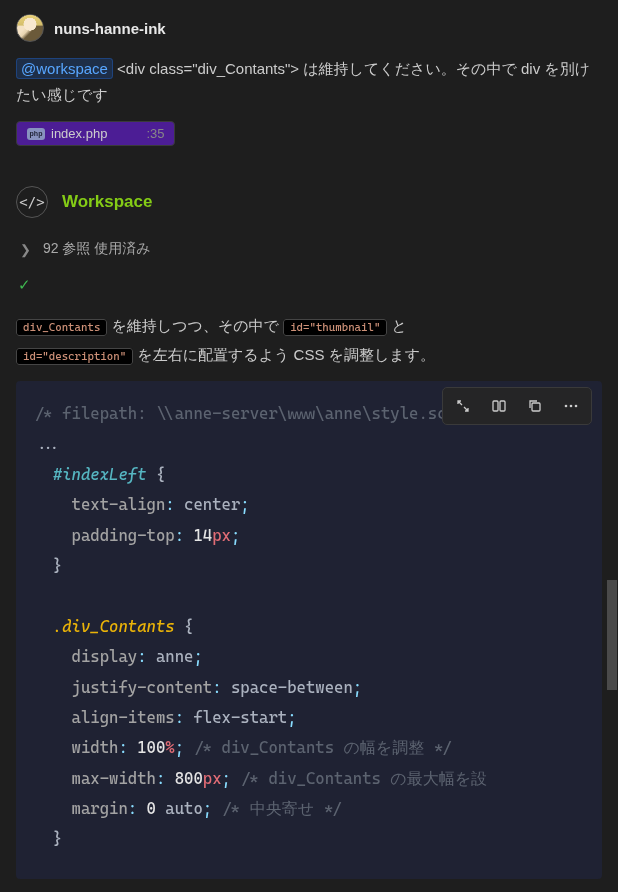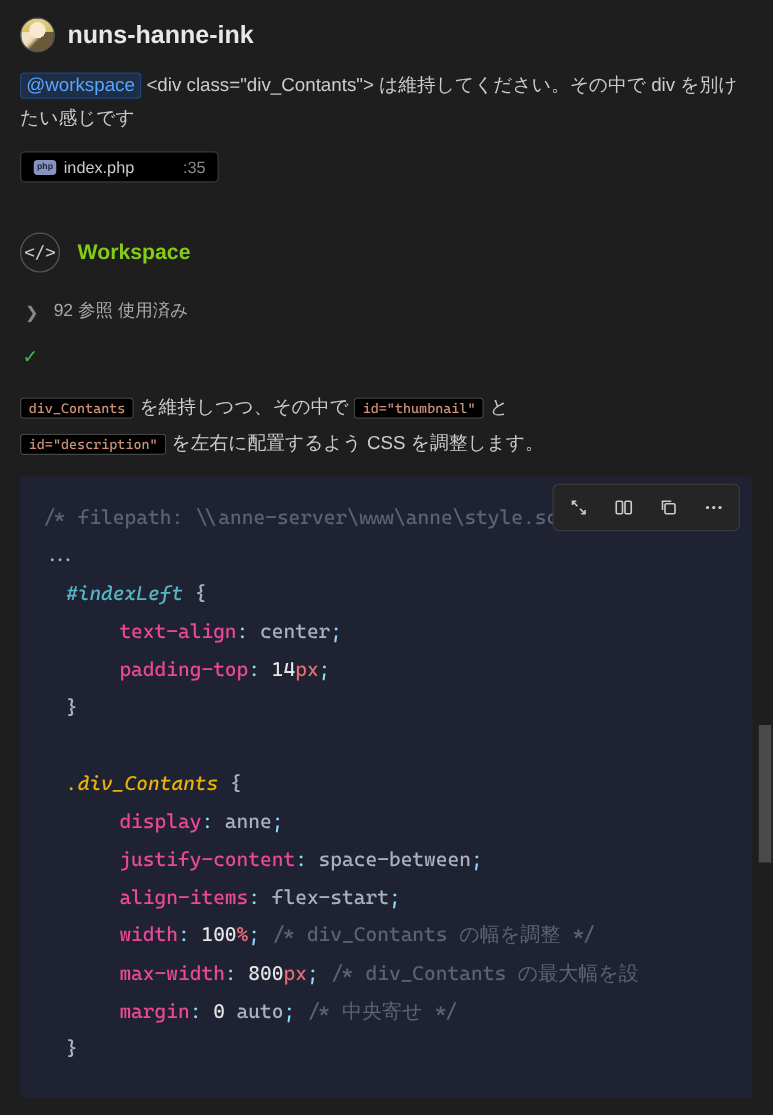--- a/index.html
+++ b/index.html
@@ -27,7 +27,7 @@
   background: radial-gradient(circle at 50% 35%, #f8e8d0 30%, transparent 31%),
               linear-gradient(180deg, #e8d078 0%, #d4be6c 40%, transparent 41%);
 }
-.username { font-weight: 600; color: #e8e8e8; font-size: 20px; }
+.username { font-weight: 600; color: #e8e8e8; font-size: 15px; }
 .msg-body { line-height: 1.7; font-size: 15px; color: #cccccc; margin-bottom: 14px; }
 .mention {
   background: #1f6feb33;

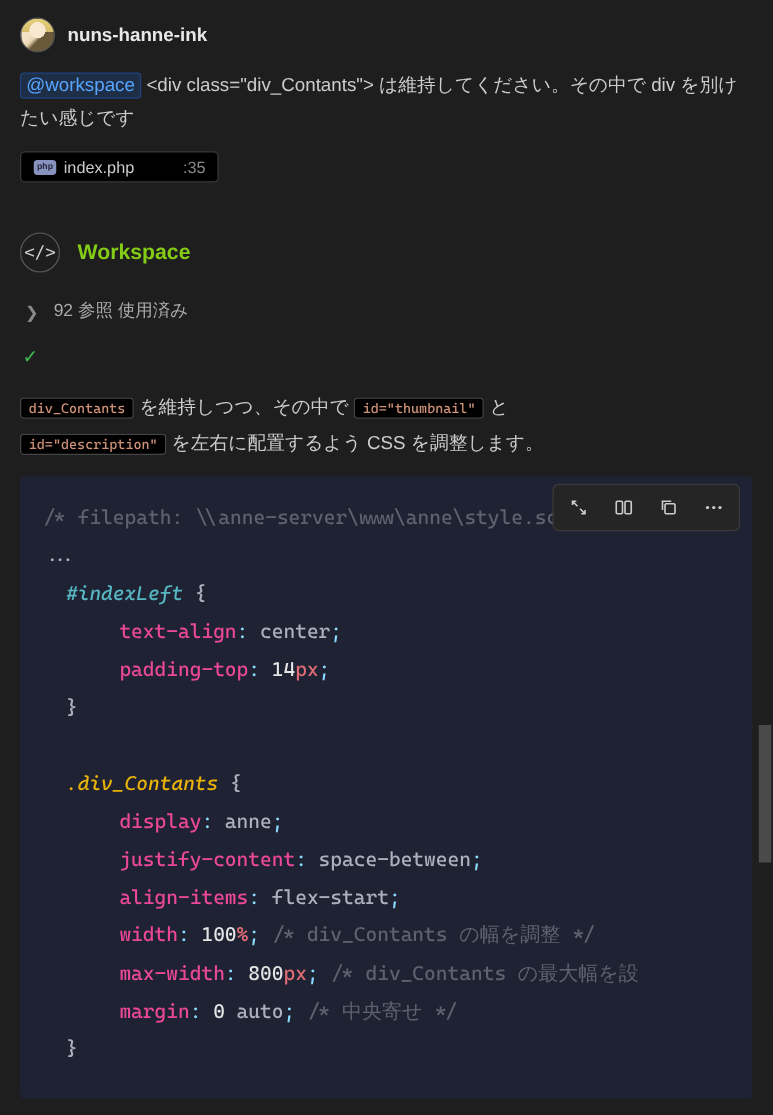--- a/index.html
+++ b/index.html
@@ -38,7 +38,7 @@
 }
 .file-badge {
   display: inline-flex; align-items: center; gap: 6px;
-  background: #000000;
+  background: #4c1d95;
   border: 1px solid #3a3a3a;
   border-radius: 4px;
   padding: 4px 10px;

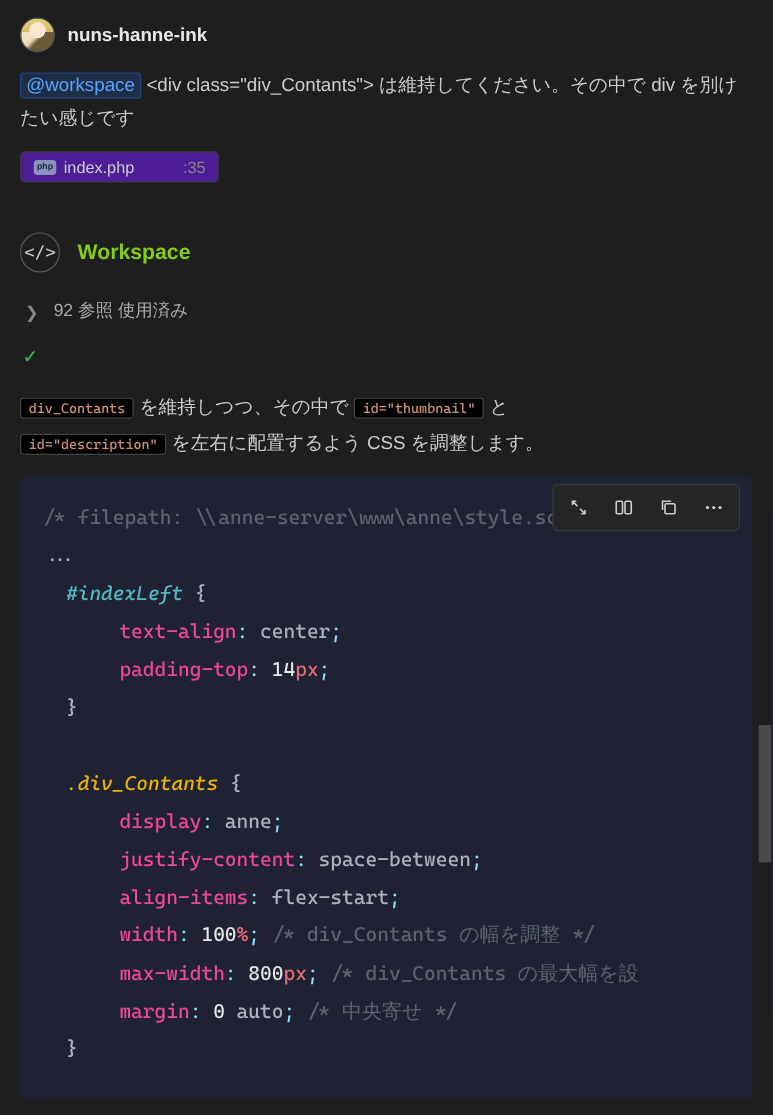--- a/index.html
+++ b/index.html
@@ -118,7 +118,7 @@
 .c-sel { color: #56b6c2; font-style: italic; font-weight: 500; }
 .c-sel2 { color: #eab308; font-style: italic; font-weight: 500; }
 .c-brace { color: #abb2bf; }
-.c-prop { color: #ec4899; margin-left: 24px; }
+.c-prop { color: #a3a3a3; }
 .c-colon { color: #89ddff; }
 .c-val { color: #abb2bf; }
 .c-num { color: #e5e5e5; }

